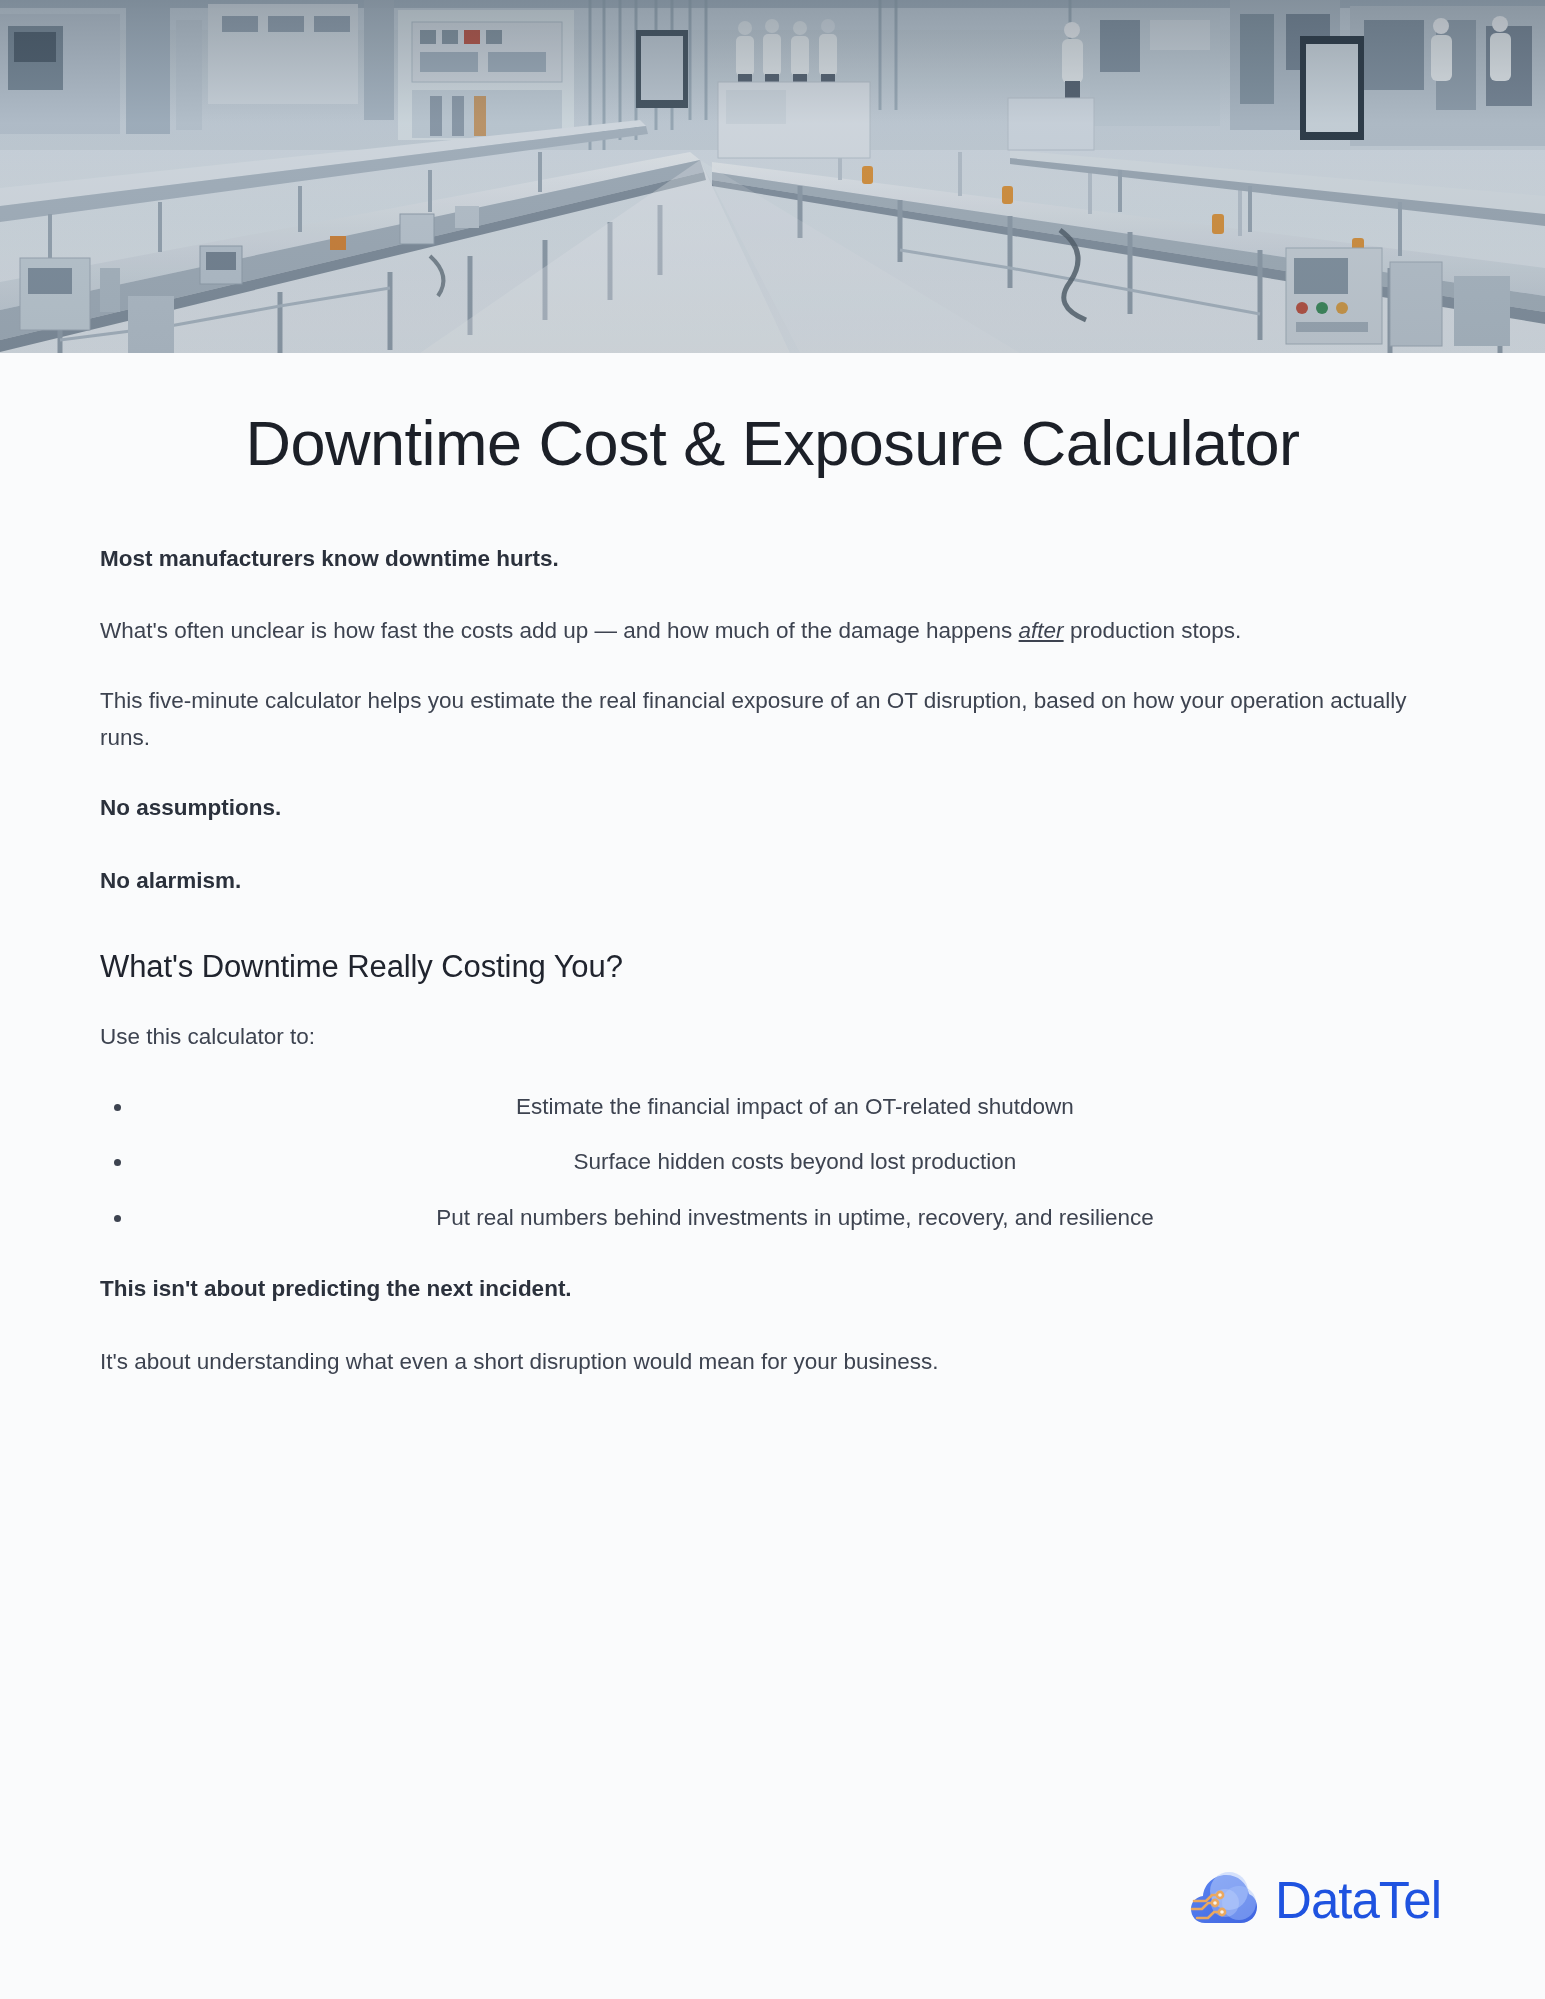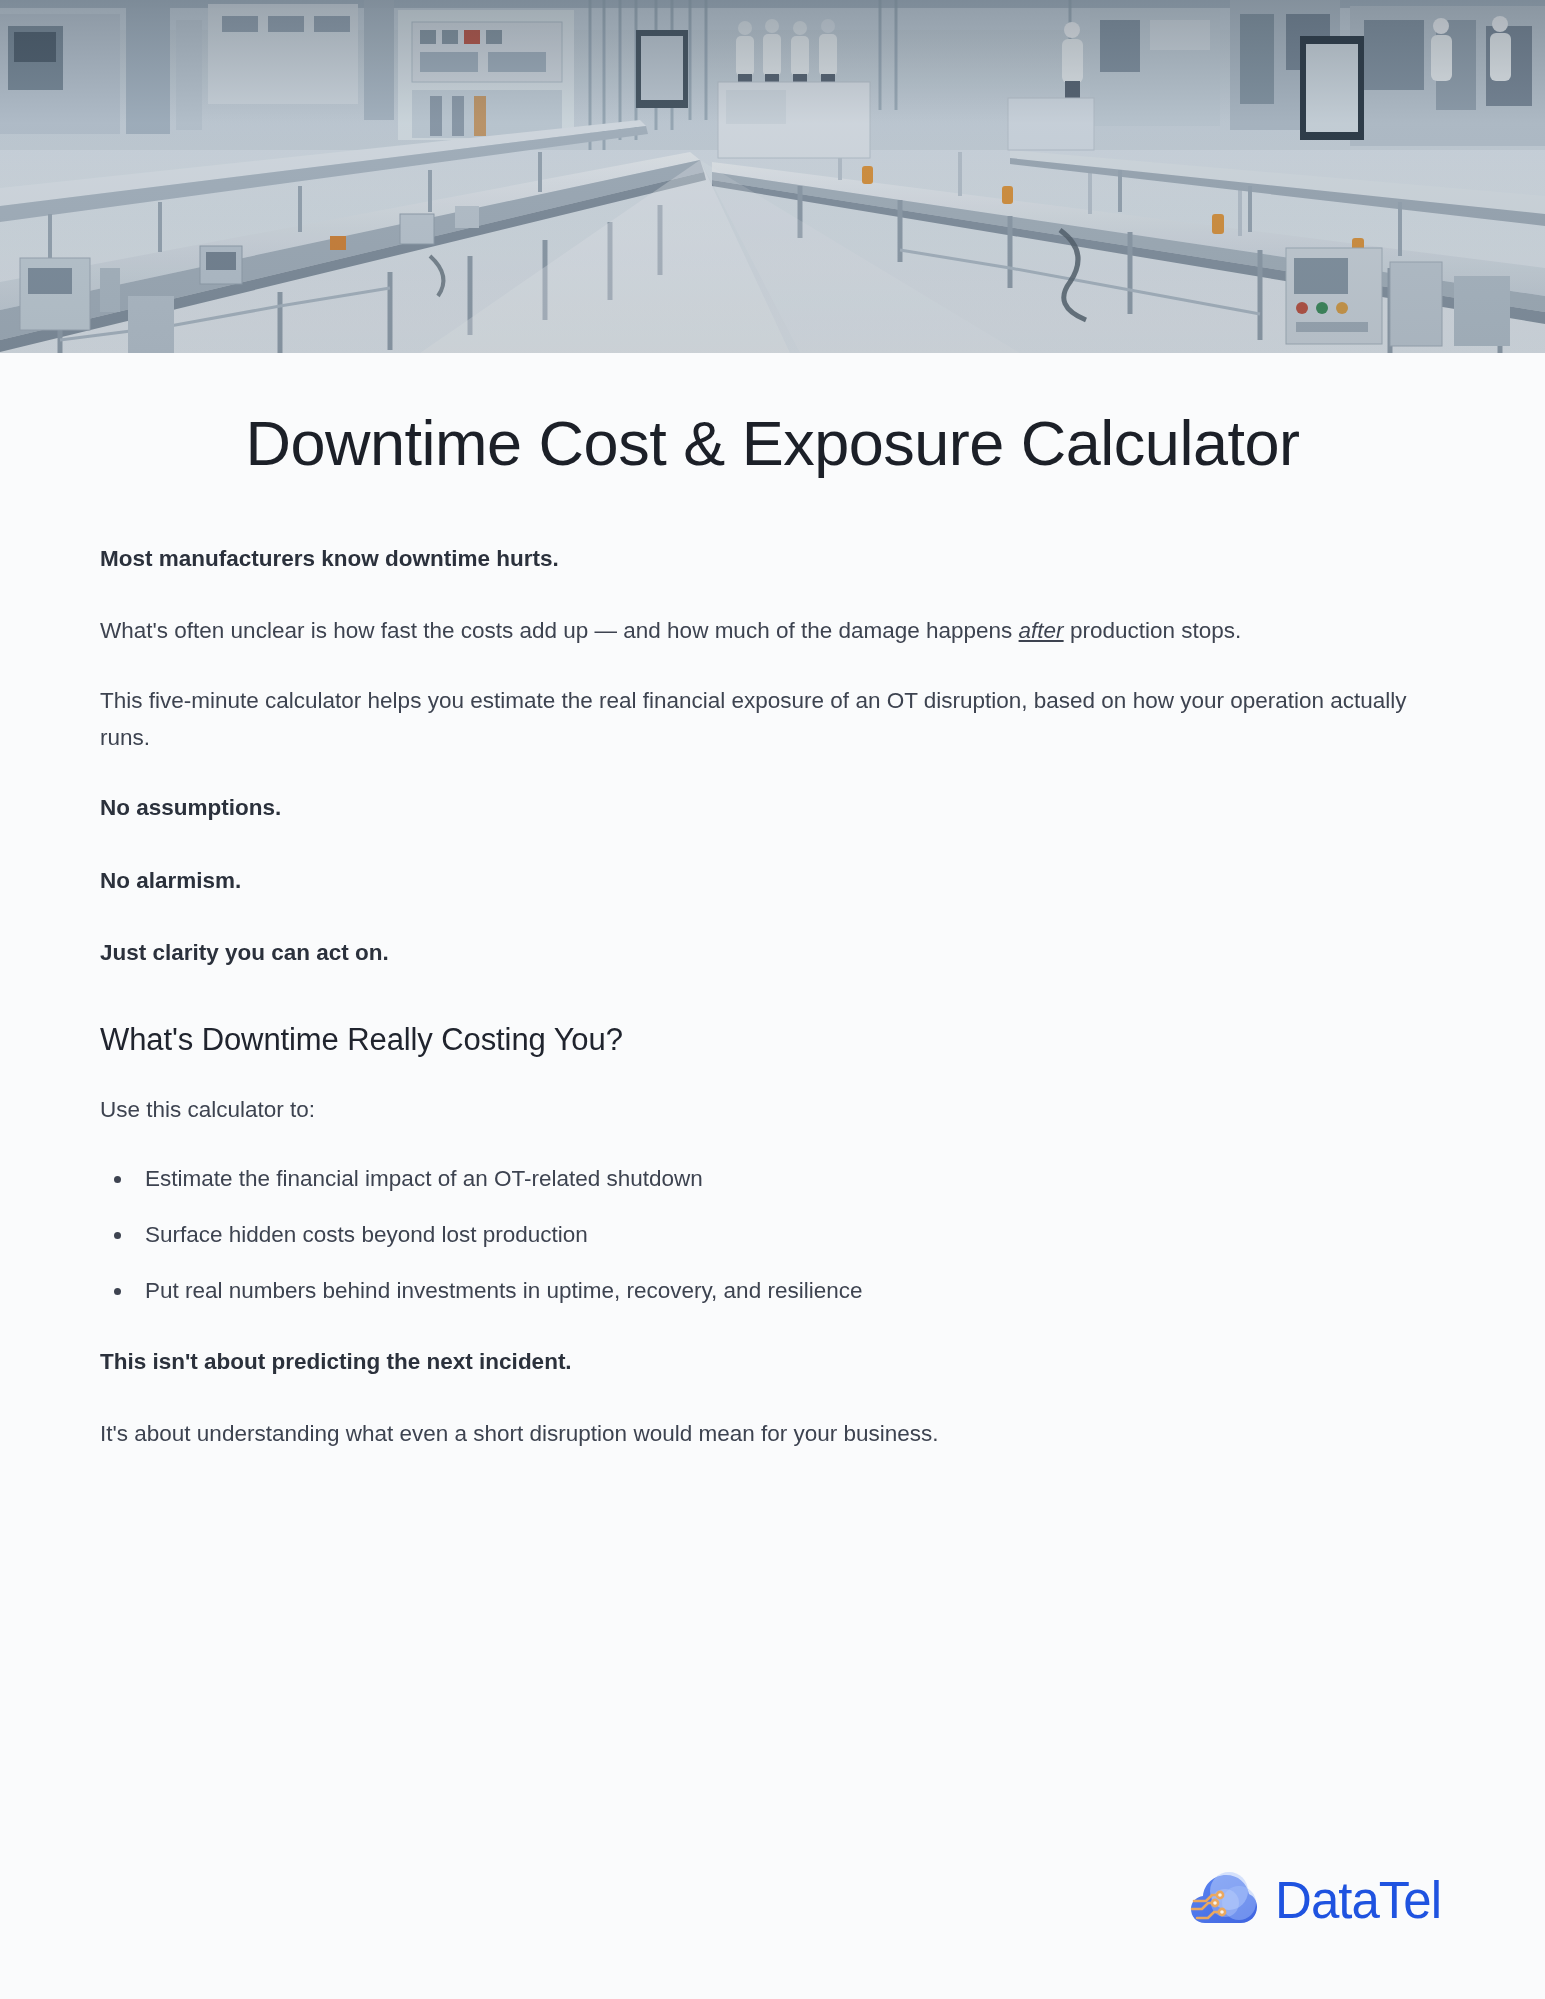--- a/index.html
+++ b/index.html
@@ -364,7 +364,6 @@
 
       <p class="para strong">No assumptions.</p>
       <p class="para strong">No alarmism.</p>
-      <p class="para strong">Just clarity you can act on.</p>
 
       <h2 class="section">What's Downtime Really Costing You?</h2>
 

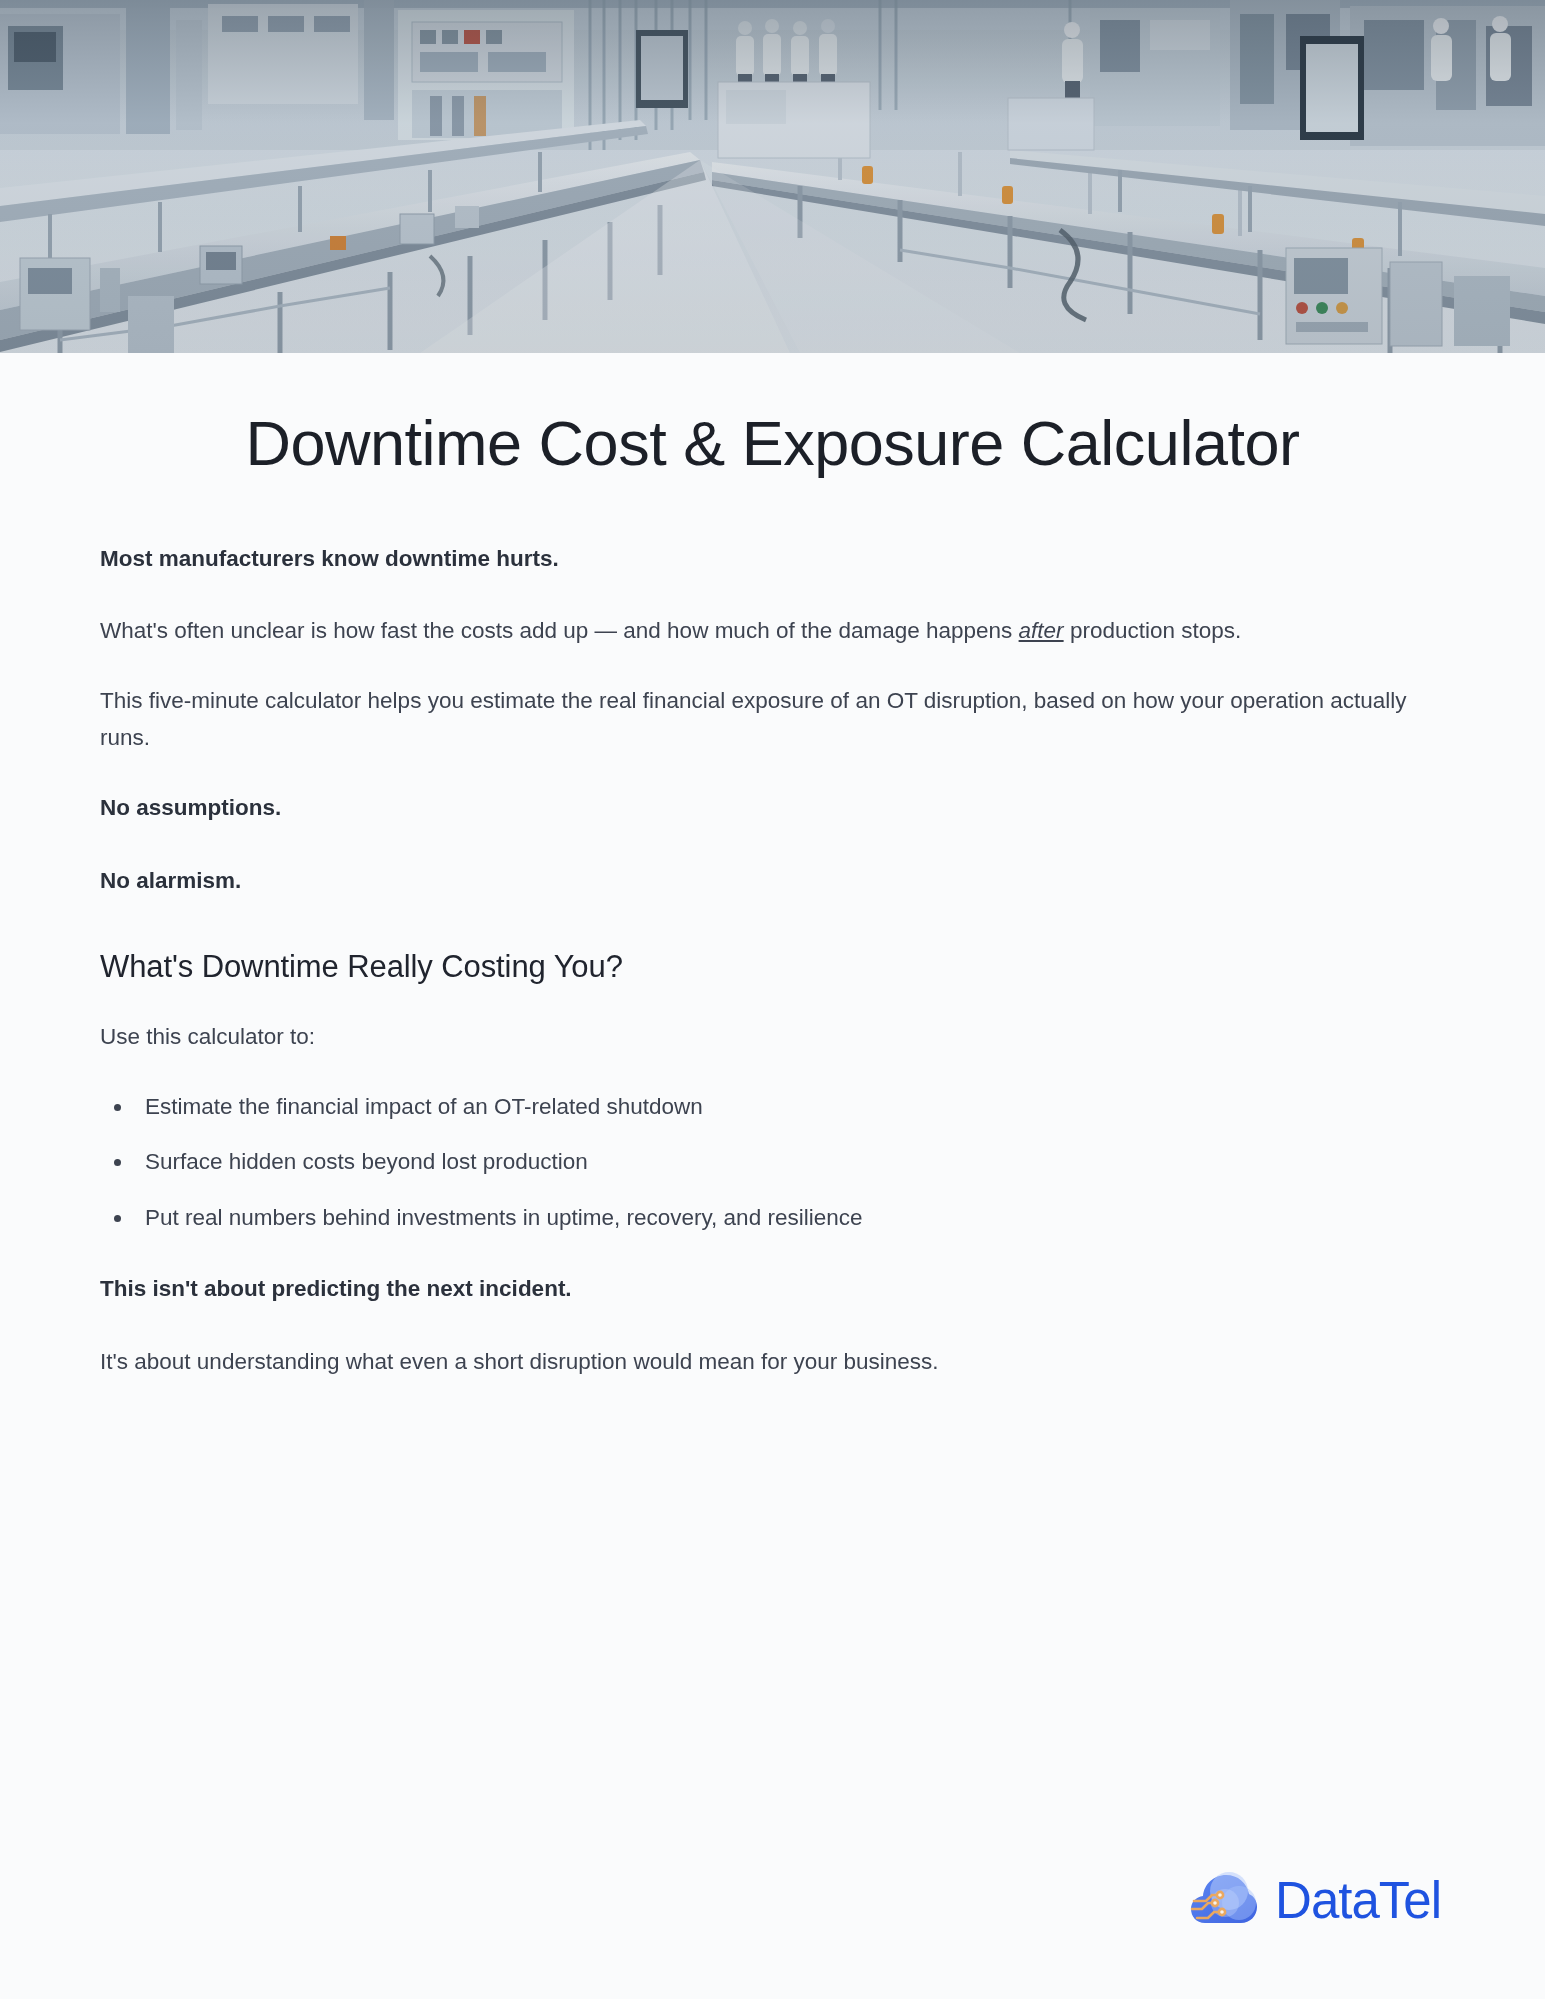--- a/index.html
+++ b/index.html
@@ -65,6 +65,7 @@
     color:#3d4350;
     padding-left:45px;
     margin-bottom:21px;
+    text-align:center;
   }
   ul.bullets li::before {
     content:"";

